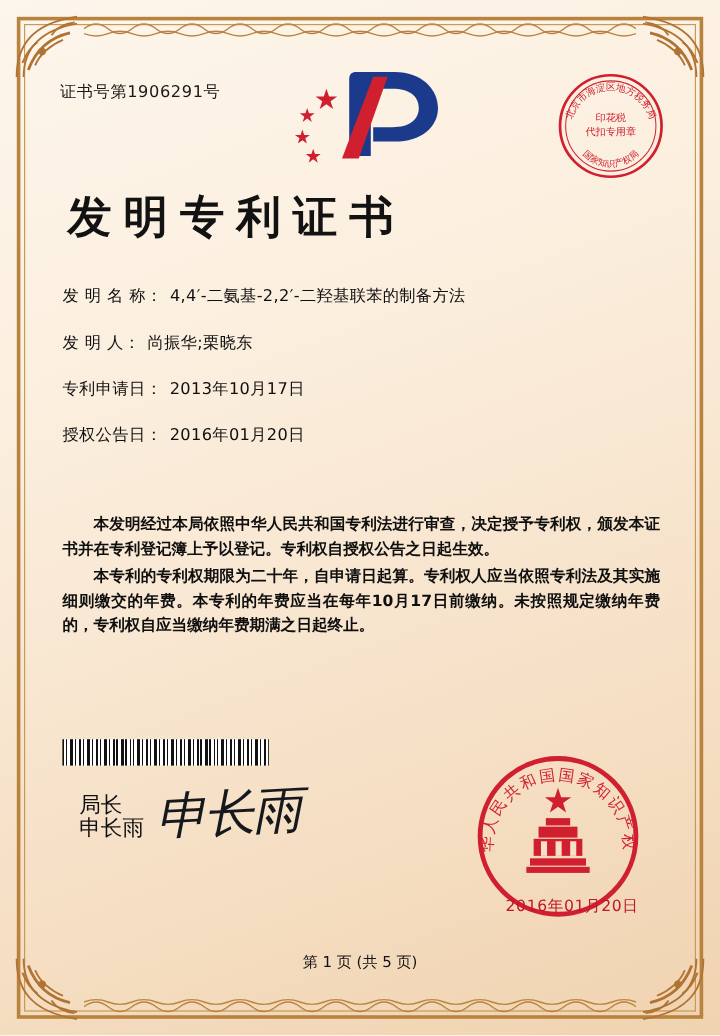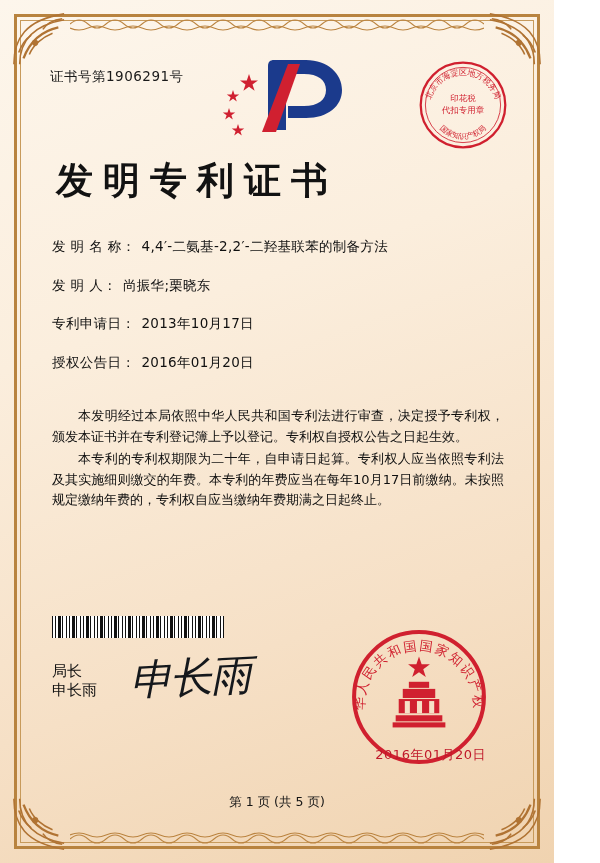--- a/index.html
+++ b/index.html
@@ -12,7 +12,7 @@
   }
   .page {
     position: relative;
-    width: 554px;
+    width: 600px;
     height: 863px;
     overflow: hidden;
     background: linear-gradient(160deg, #fdf6ec 0%, #fbeedd 35%, #f6e0c6 70%, #f0d3b0 100%);

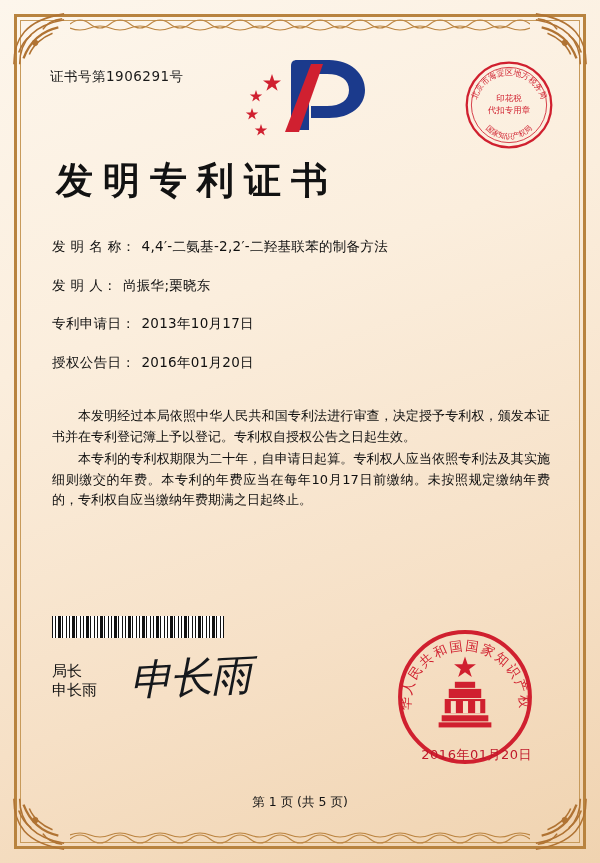--- a/index.html
+++ b/index.html
@@ -128,12 +128,13 @@
     position: absolute;
     left: 6px;
     right: 4px;
-    top: 360px;
+    top: 382px;
     font-size: 13px;
     line-height: 20.5px;
     color: #0f0f0f;
     font-family: "DejaVu Sans", sans-serif;
     text-align: justify;
+    font-weight: bold;
   }
   .body-text p {
     margin: 0 0 2px 0;

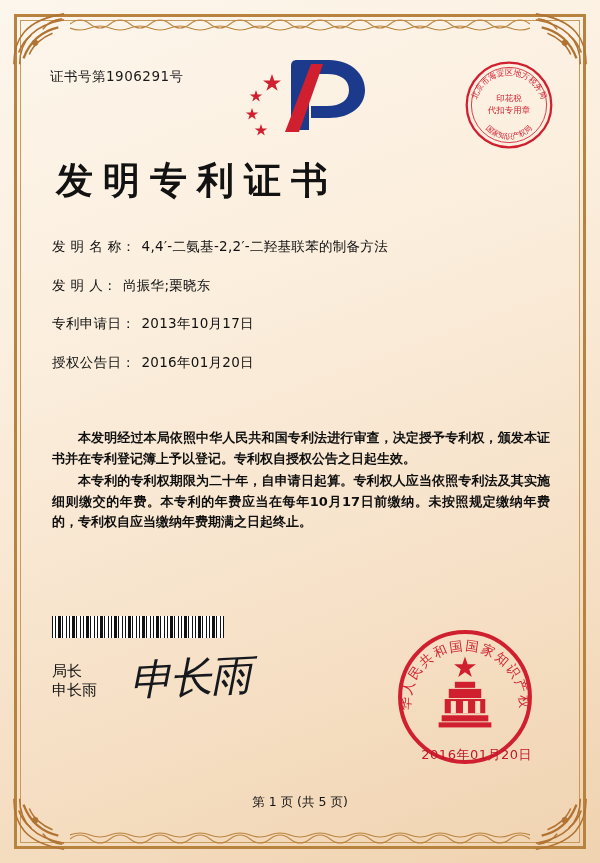--- a/index.html
+++ b/index.html
@@ -157,9 +157,9 @@
 
   .signature-block {
     position: absolute;
-    left: 6px;
+    left: 20px;
     top: 616px;
-    font-size: 15px;
+    font-size: 18px;
     line-height: 19px;
     color: #101010;
     font-family: "DejaVu Sans", sans-serif;

